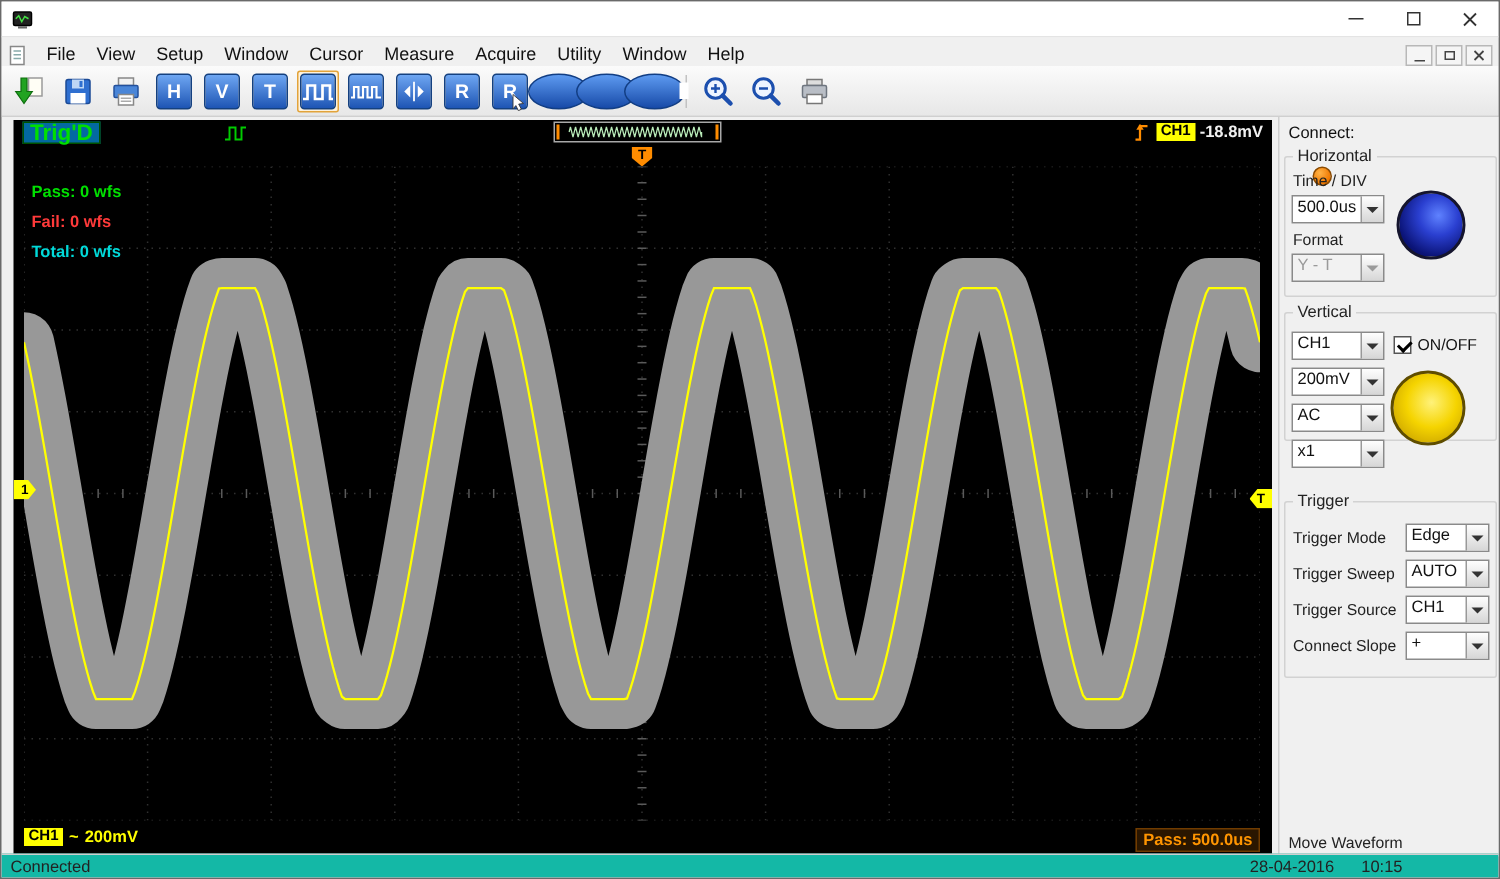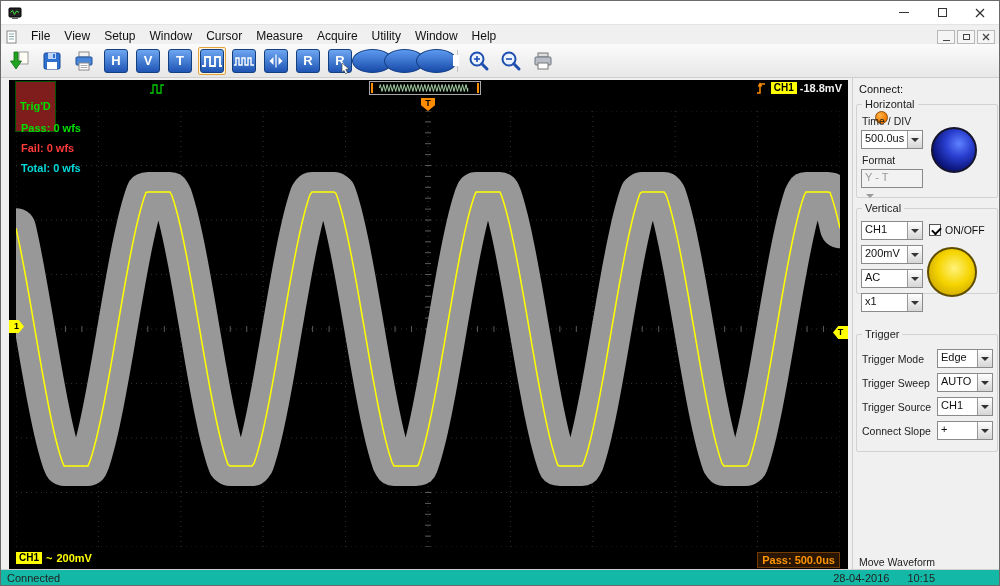--- a/index.html
+++ b/index.html
@@ -41,7 +41,7 @@
   .right-panel { position:absolute; left:851px; top:77px; width:149px; height:493px; background:#f0f0f0; border-left:1px solid #cfcfcf; font-size:11px; }
   
   .info-strip { position:absolute; left:0; top:0; width:100%; height:17px; }
-  .trig-status { position:absolute; left:6px; top:1px; font-size:11px; font-weight:bold; color:#00e000; background:#7f1d1d; border:1px solid #005200; padding:18px 4px; line-height:13px; }
+  .trig-status { position:absolute; left:6px; top:1px; font-size:15px; font-weight:bold; color:#00e000; background:#0369a1; border:1px solid #005200; padding:0 4px; line-height:13px; }
   .pulse-glyph { position:absolute; left:140px; top:2px; }
   .preview-box { position:absolute; left:360px; top:1px; width:112px; height:14px; background:#000; border:1px solid #a8a8a8; }
   .preview-end { position:absolute; top:1px; width:2px; height:10px; background:#ff8c00; }

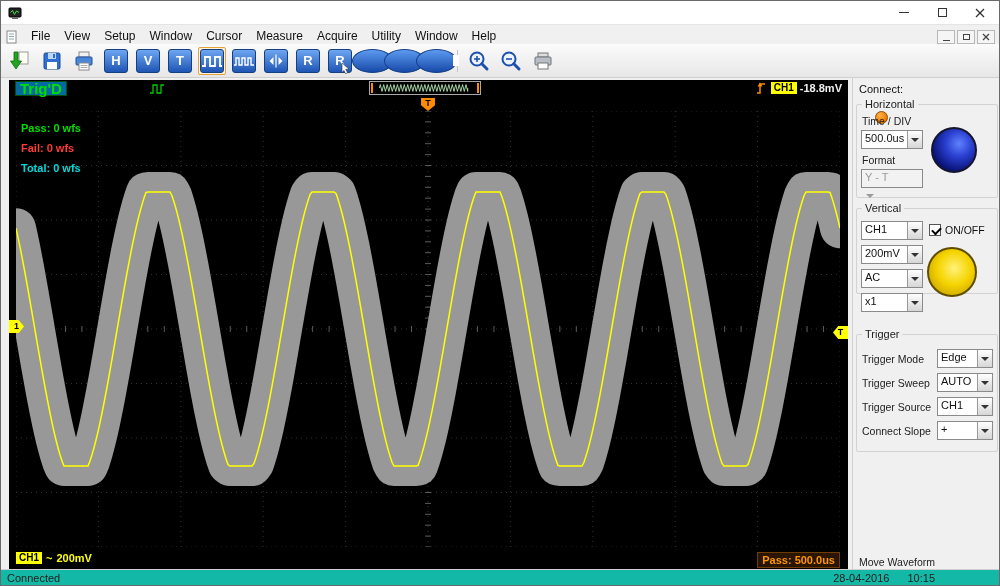--- a/index.html
+++ b/index.html
@@ -76,7 +76,7 @@
   .dd .val { flex:1; padding:1px 3px 0; white-space:nowrap; overflow:hidden; }
   .dd .btn { width:15px; background:linear-gradient(#fefefe,#d6d6d6); border-left:1px solid #999; position:relative; }
   .dd .btn::after { content:""; position:absolute; left:3px; top:7px; border:4px solid transparent; border-top-color:#333; }
-  .dd.disabled { background:#f2f2f2; color:#9a9a9a;flex-direction:column; }
+  .dd.disabled { background:#f2f2f2; color:#9a9a9a; }
   .dd.disabled .btn::after { border-top-color:#9a9a9a; }
   .knob { position:absolute; border-radius:50%; }
   .knob-blue { width:46px; height:46px; background:radial-gradient(circle at 62% 35%, #5f82ff 0%, #2a3fd0 35%, #0b1478 72%, #05093f 100%); border:2px solid #15152e; }

